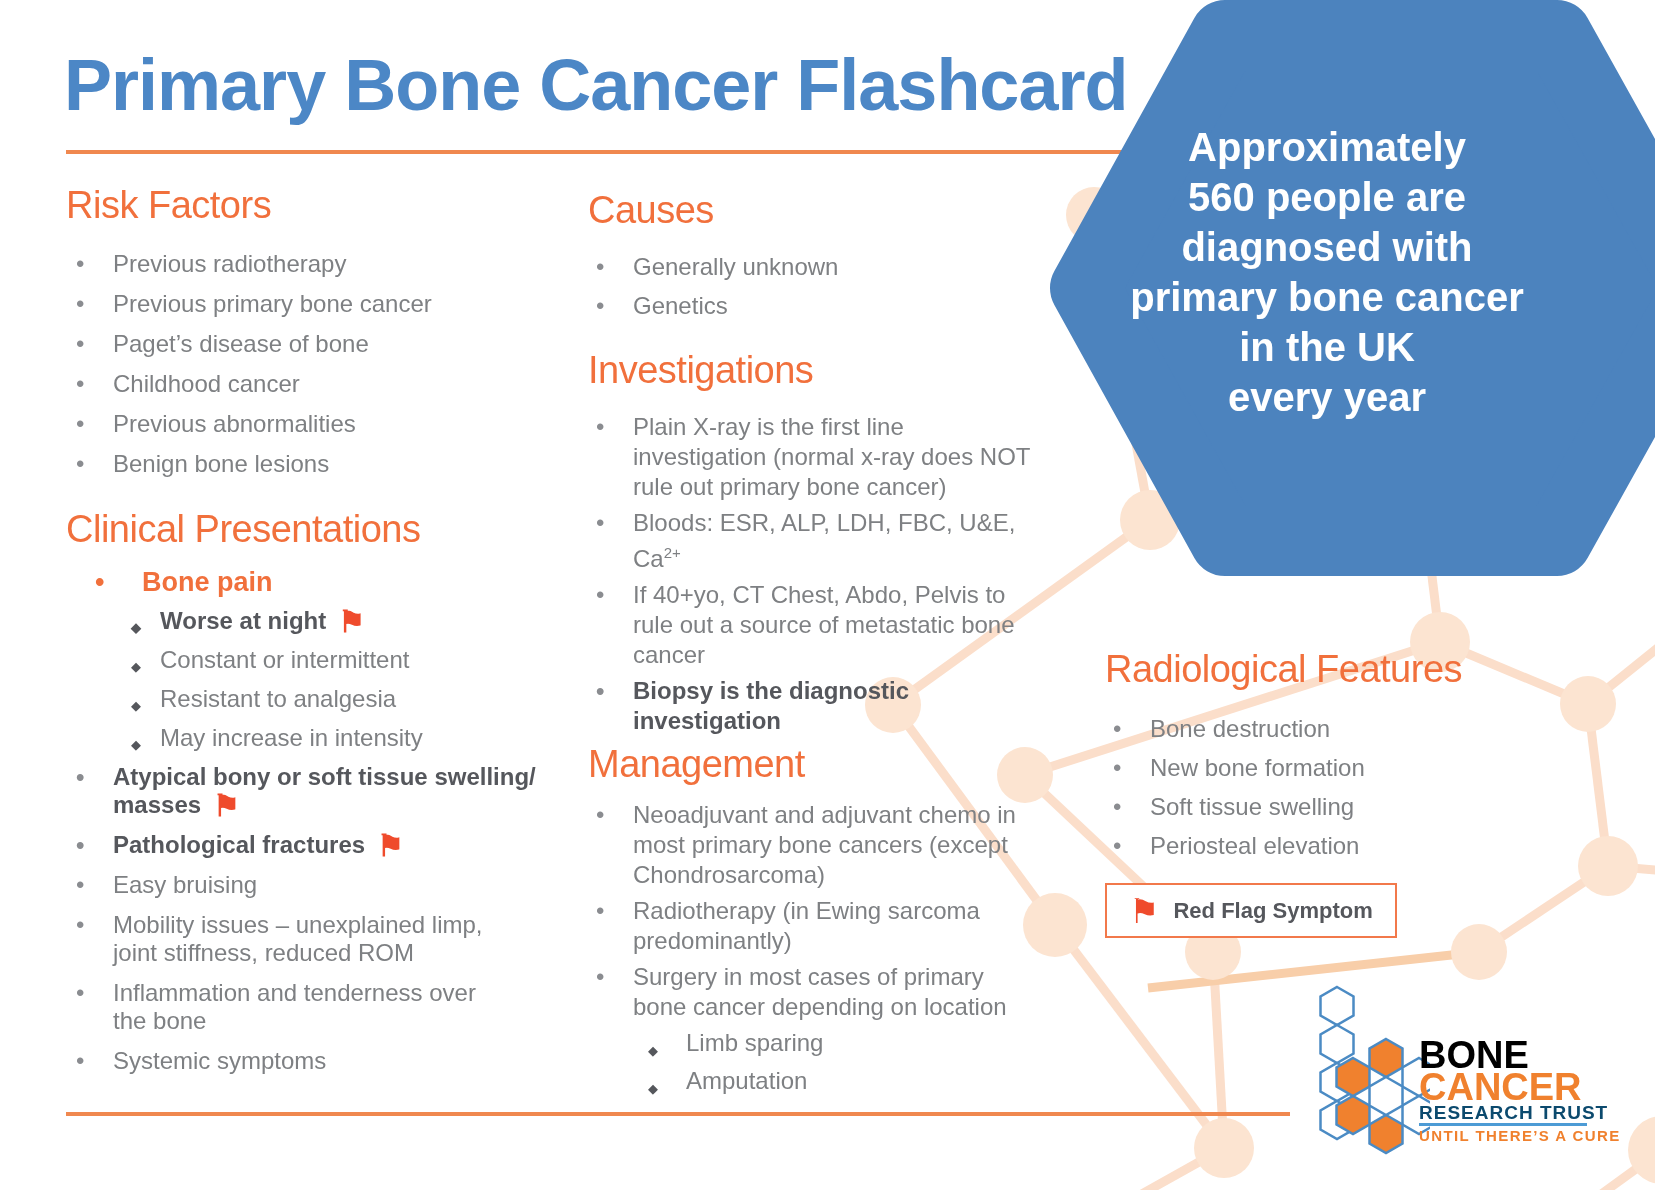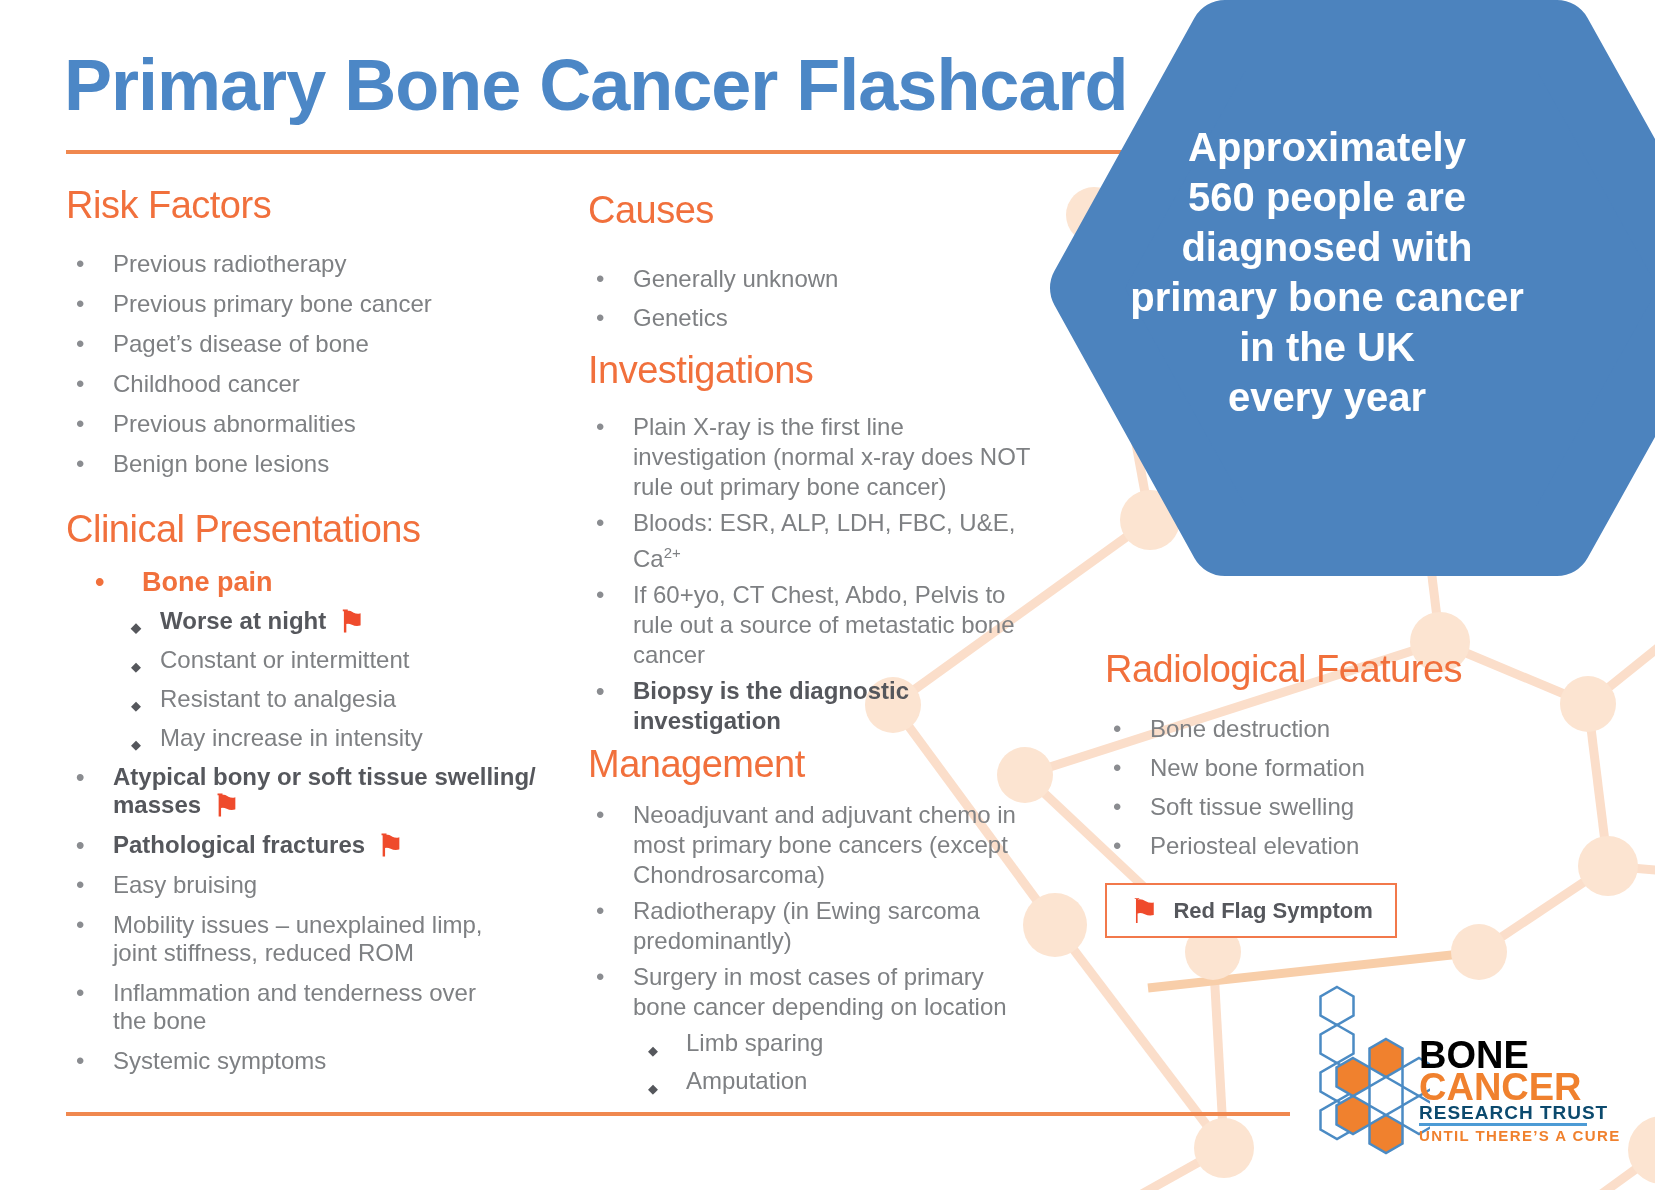--- a/index.html
+++ b/index.html
@@ -52,7 +52,7 @@
   
   #sec-risk h2{margin-bottom:23px;}
   #sec-clinical h2{margin-bottom:16px;}
-  #sec-causes h2{margin-bottom:32px;}
+  #sec-causes h2{margin-bottom:20px;}
   #sec-invest h2{margin-bottom:20px;}
   #sec-mgmt h2{margin-bottom:14px;}
   #sec-radio h2{margin-bottom:24px;}

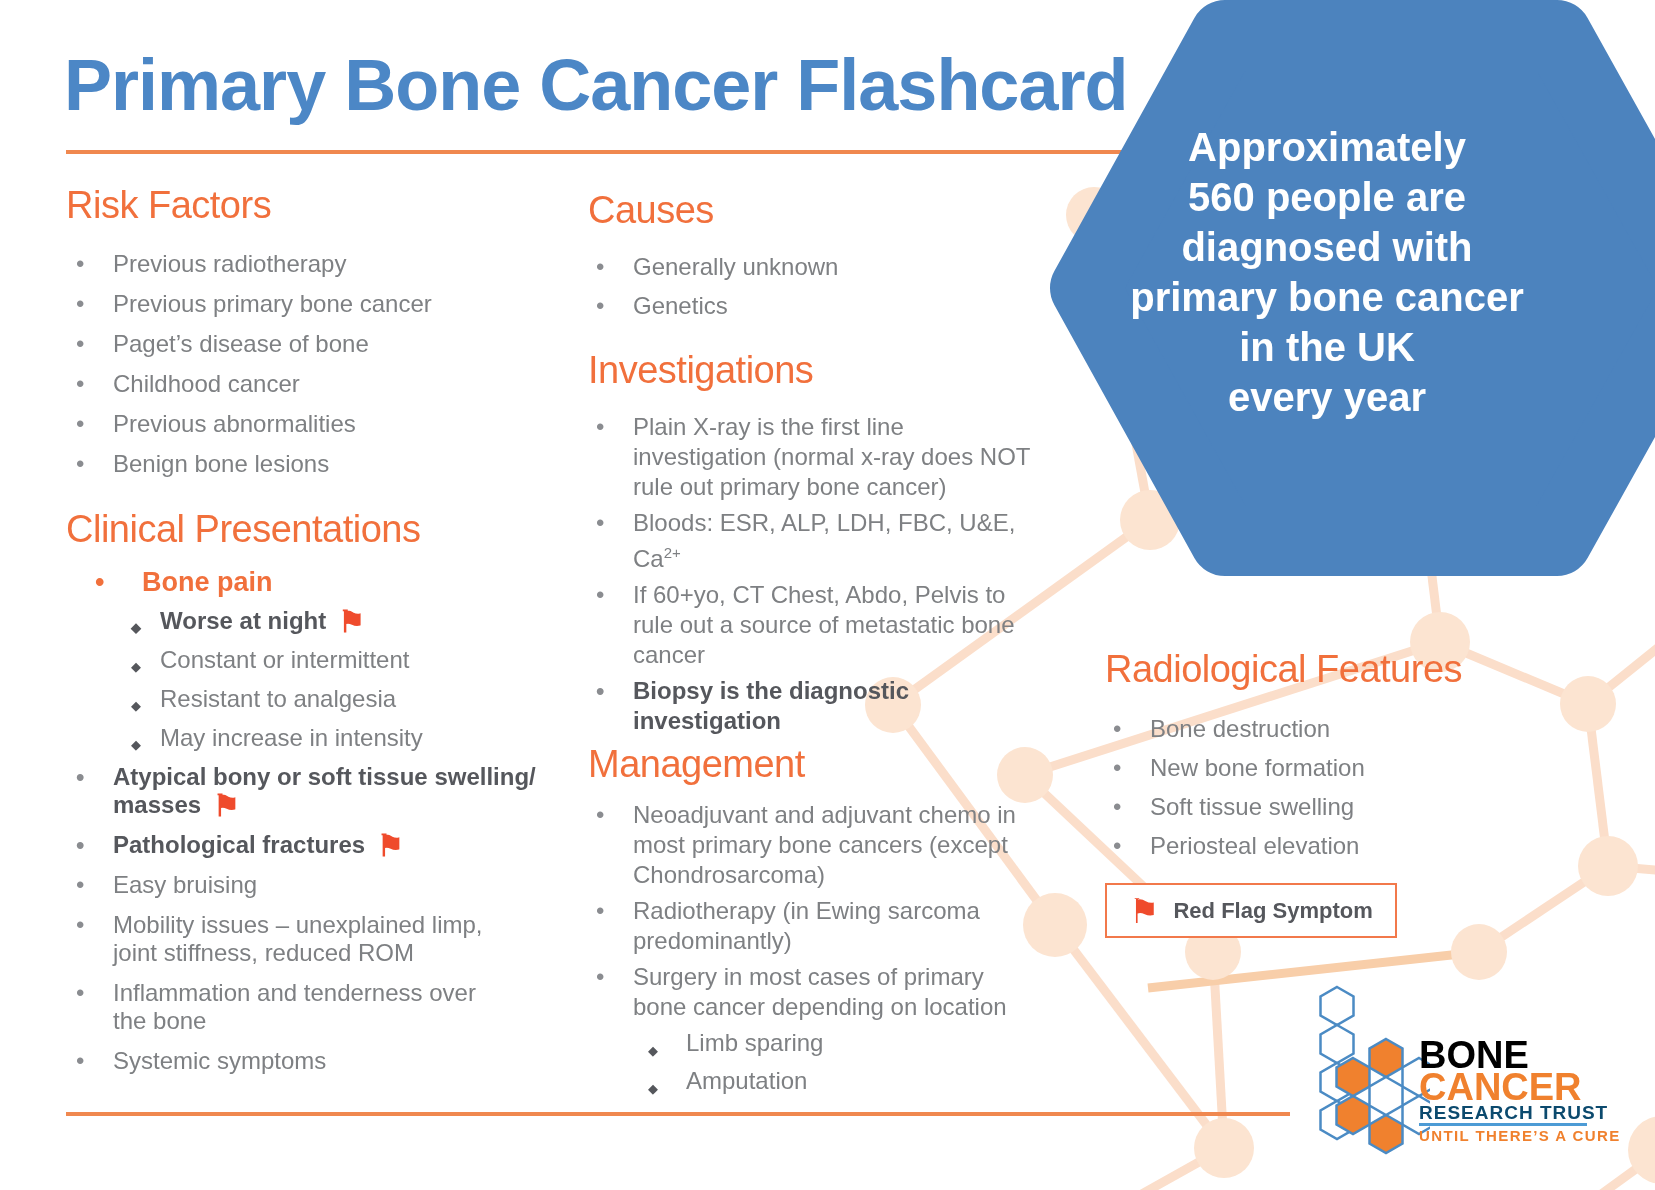--- a/index.html
+++ b/index.html
@@ -196,7 +196,7 @@
       <div><span>Ca</span><sup>2+</sup></div>
     </li>
     <li>
-      <div>If 60+yo, CT Chest, Abdo, Pelvis to</div>
+      <div>If 40+yo, CT Chest, Abdo, Pelvis to</div>
       <div>rule out a source of metastatic bone</div>
       <div>cancer</div>
     </li>

